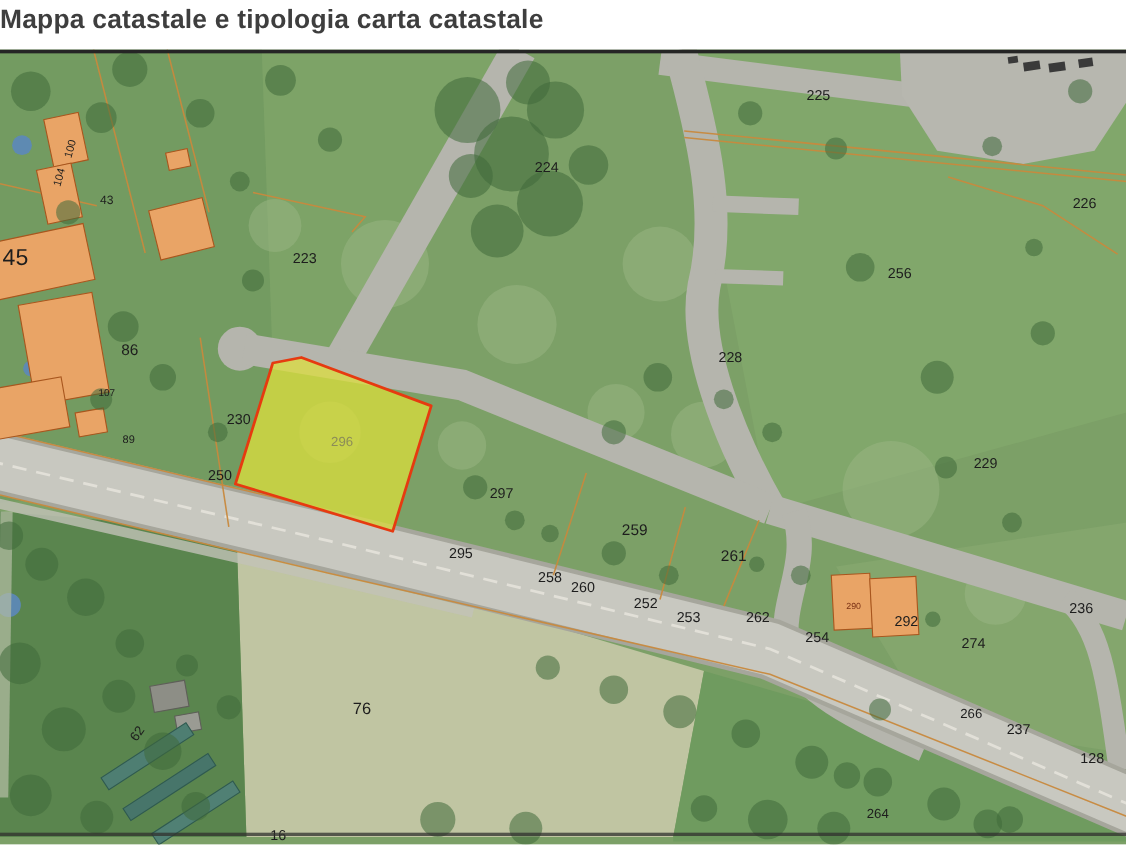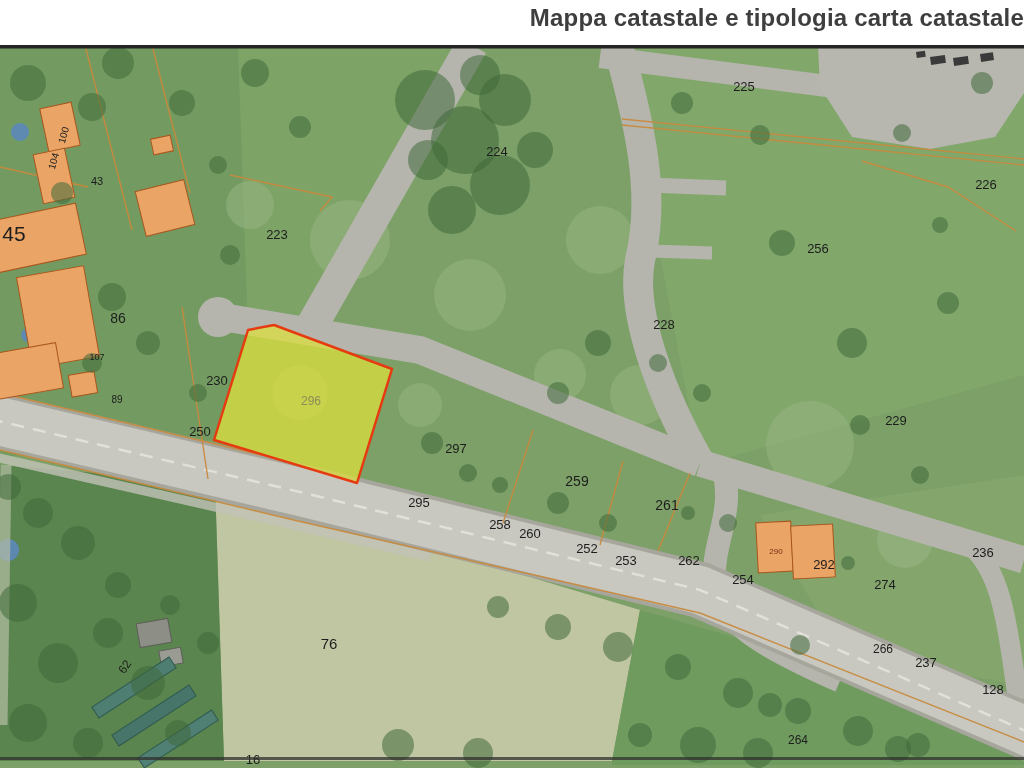--- a/index.html
+++ b/index.html
@@ -5,7 +5,7 @@
   html,body{margin:0;padding:0;background:#ffffff;}
   .page{position:relative;width:1024px;height:768px;background:#ffffff;overflow:hidden;
         font-family:"Liberation Sans", sans-serif;}
-  .title{position:absolute;top:4px;left:0;width:100%;text-align:right;margin:0;
+  .title{position:absolute;top:4px;left:0;width:100%;text-align:left;margin:0;
          font-size:24px;font-weight:600;letter-spacing:.2px;color:#3e3e3e;
          font-family:"Liberation Sans", sans-serif;}
   .map-frame{position:absolute;top:45px;left:0;width:1024px;height:723px;}

